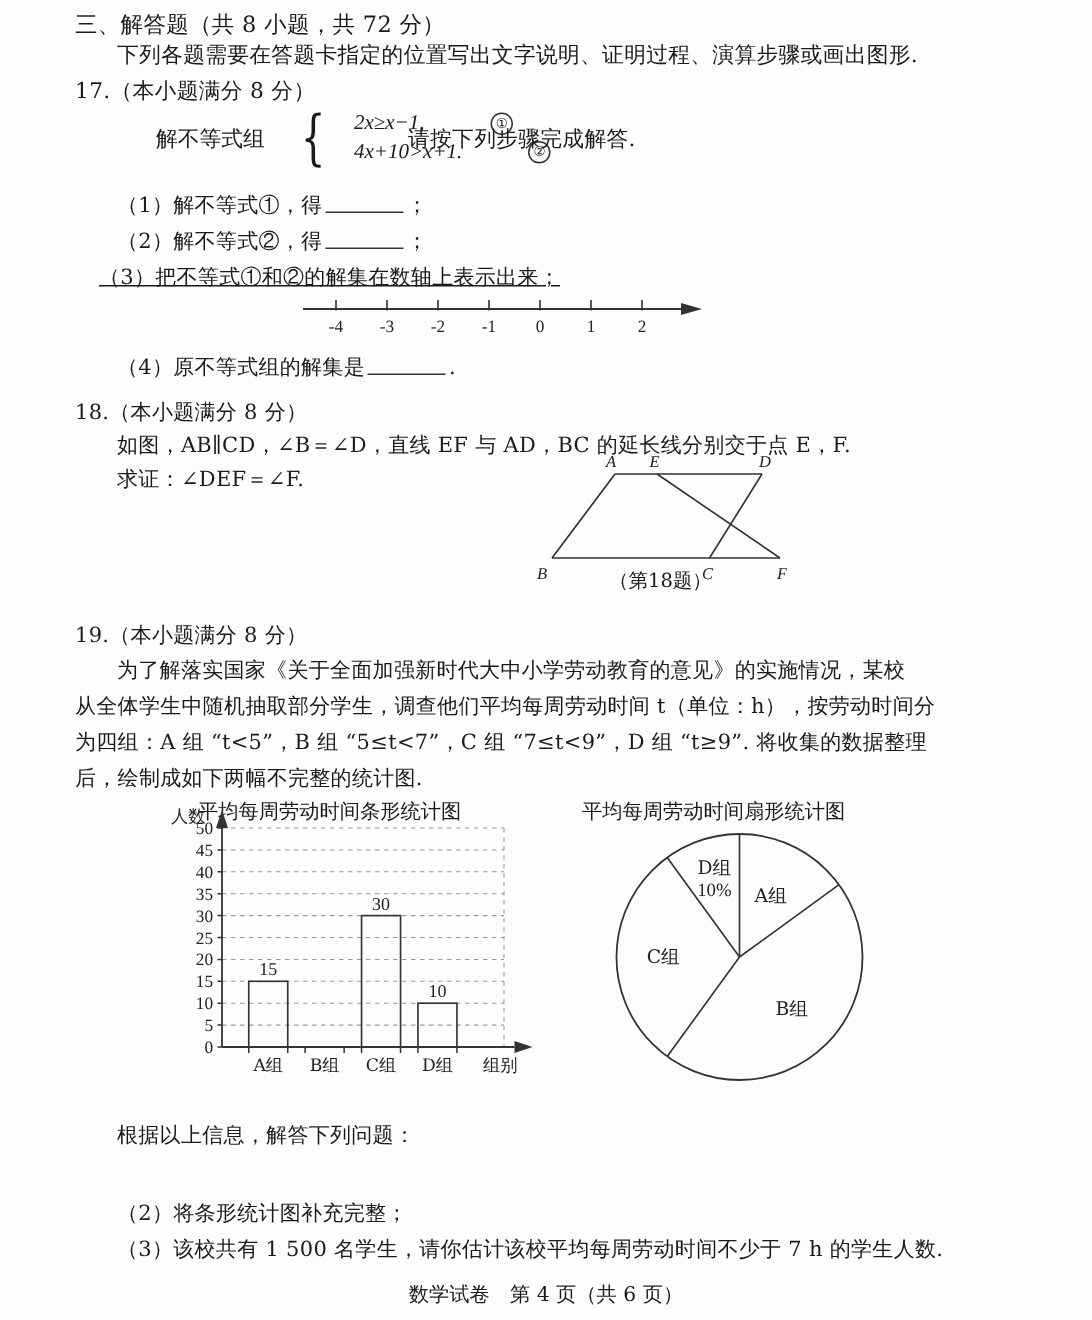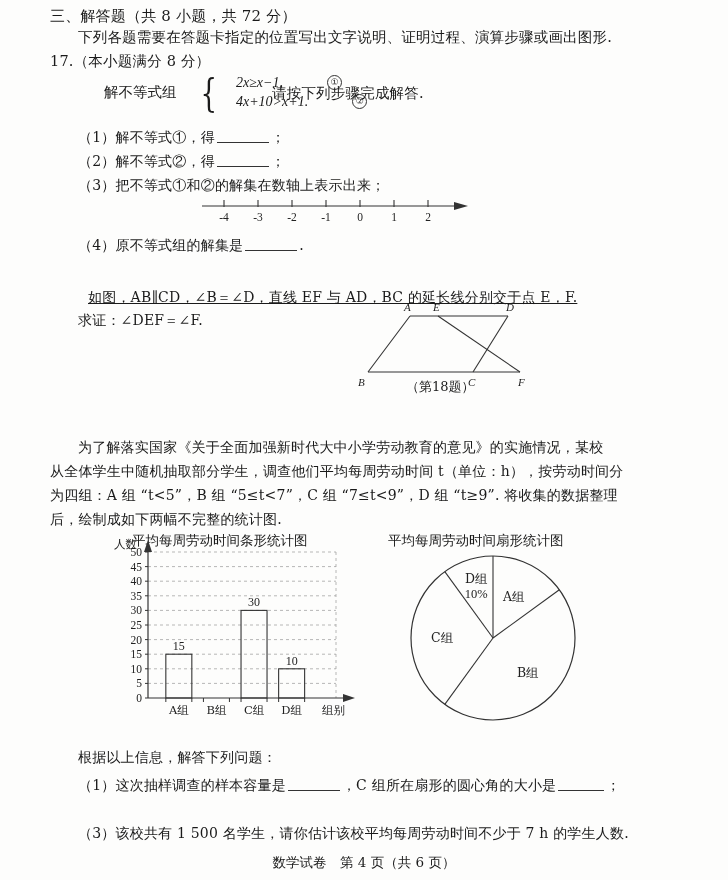--- a/index.html
+++ b/index.html
@@ -75,7 +75,7 @@
 
   #q17-1 { left: 78px; top: 128px; }
   #q17-2 { left: 78px; top: 152px; }
-  #q17-3 { left: 78px; top: 176px; }
+  #q17-3 { left: 66px; top: 176px; text-decoration: underline; }
   #q17-4 { left: 78px; top: 236px; }
   .blank-u {
     display: inline-block;

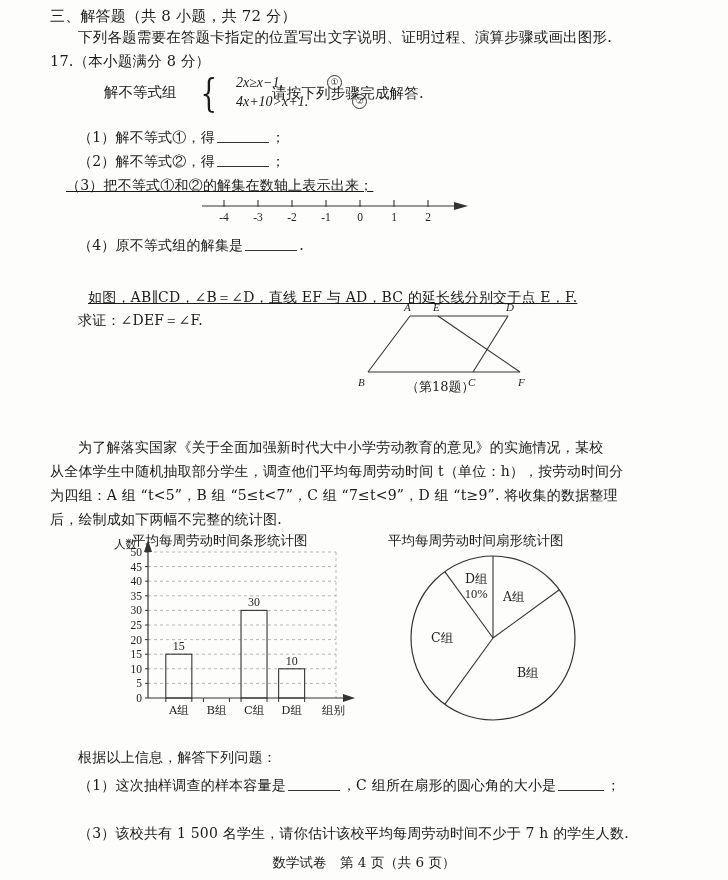--- a/index.html
+++ b/index.html
@@ -187,6 +187,7 @@
     <span>（4）原不等式组的解集是</span><span class="blank-u"></span><span>.</span>
   </div>
 
+  <div class="t cn" id="q18-head">18.（本小题满分 8 分）</div>
   <div class="t cn" id="q18-l1">如图，AB∥CD，∠B＝∠D，直线 EF 与 AD，BC 的延长线分别交于点 E，F.</div>
   <div class="t cn" id="q18-l2">求证：∠DEF＝∠F.</div>
 

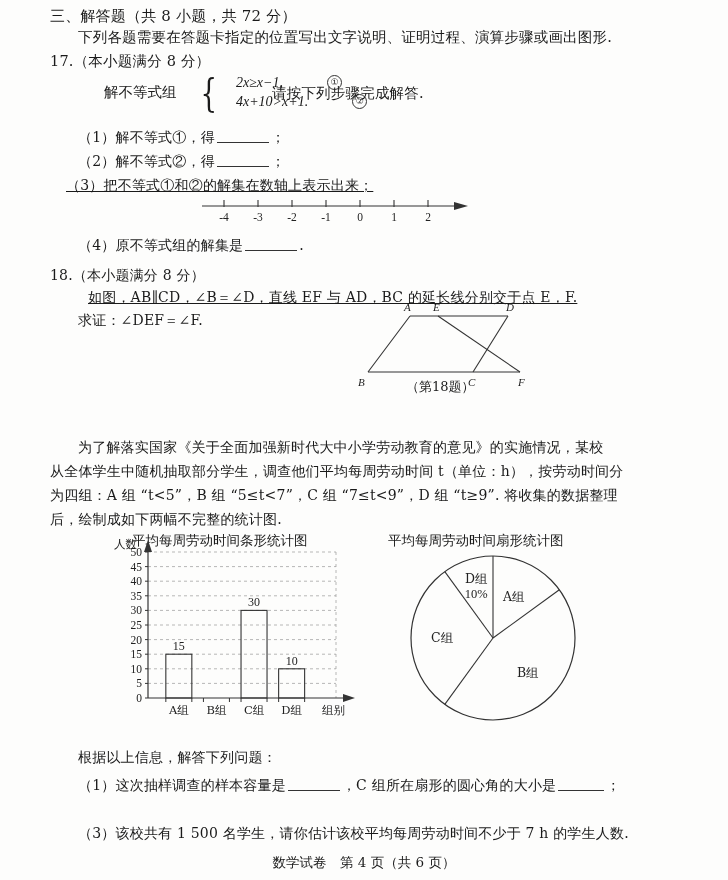--- a/index.html
+++ b/index.html
@@ -91,7 +91,7 @@
 
   
   #q18-head { left: 50px; top: 266px; }
-  #q18-l1   { left: 88px; top: 288px; text-decoration: underline; }
+  #q18-l1   { left: 78px; top: 288px; }
   #q18-l2   { left: 78px; top: 311px; }
   #q18-fig  { position: absolute; left: 340px; top: 300px; width: 205px; height: 96px; }
   #q18-cap  { position: absolute; left: 406px; top: 378px; font-size: 13px; }

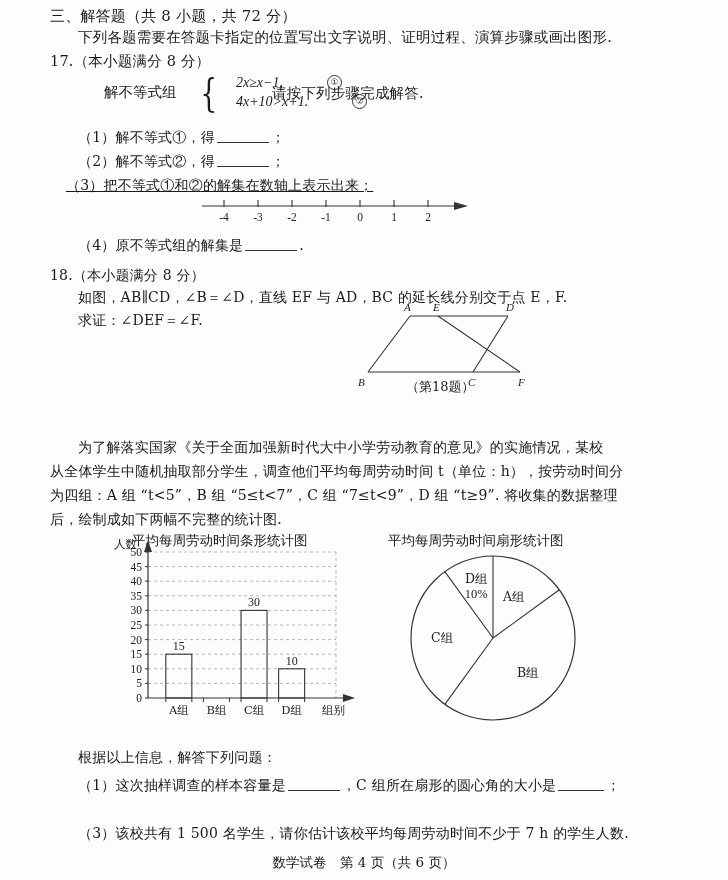--- a/index.html
+++ b/index.html
@@ -207,6 +207,7 @@
   </svg>
   <div id="q18-cap" class="cn">（第18题）</div>
 
+  <div class="t cn" id="q19-head">19.（本小题满分 8 分）</div>
   <div class="t cn" id="q19-p2">从全体学生中随机抽取部分学生，调查他们平均每周劳动时间 t（单位：h），按劳动时间分</div>
   <div class="t cn" id="q19-p1">为了解落实国家《关于全面加强新时代大中小学劳动教育的意见》的实施情况，某校</div>
   <div class="t cn" id="q19-p3">为四组：A 组 “t&lt;5”，B 组 “5≤t&lt;7”，C 组 “7≤t&lt;9”，D 组 “t≥9”. 将收集的数据整理</div>

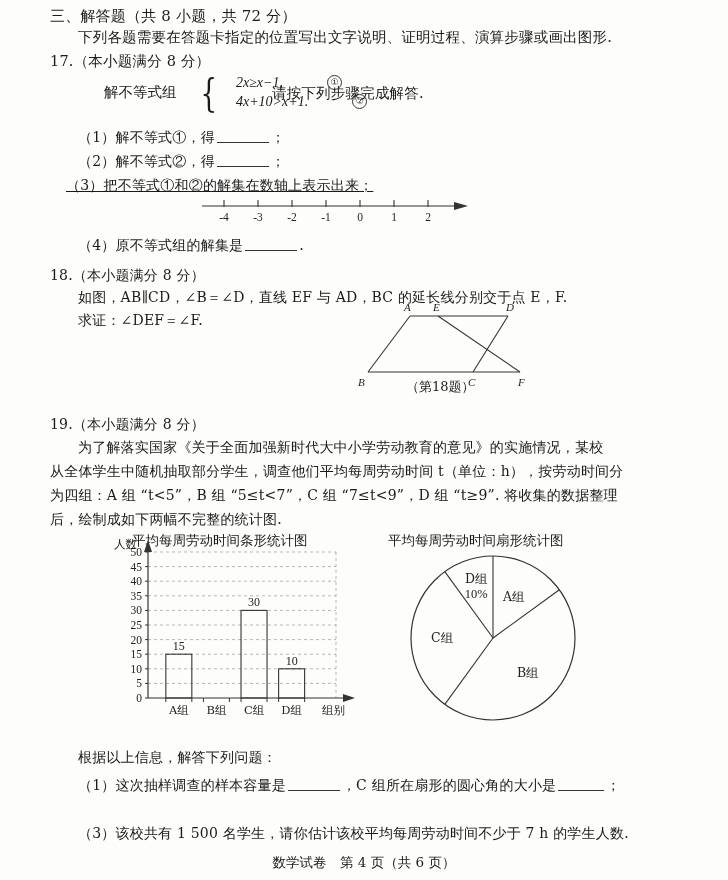--- a/index.html
+++ b/index.html
@@ -302,9 +302,6 @@
   </svg>
 
   <div class="t cn" id="q19-ask">根据以上信息，解答下列问题：</div>
-  <div class="t cn" id="q19-q1">
-    <span>（1）这次抽样调查的样本容量是</span><span class="blank-u"></span><span>，C 组所在扇形的圆心角的大小是</span><span class="blank-u short"></span><span>；</span>
-  </div>
   <div class="t cn" id="q19-q3">（3）该校共有 1 500 名学生，请你估计该校平均每周劳动时间不少于 7 h 的学生人数.</div>
 
   <div class="cn" id="footer">数学试卷　第 4 页（共 6 页）</div>

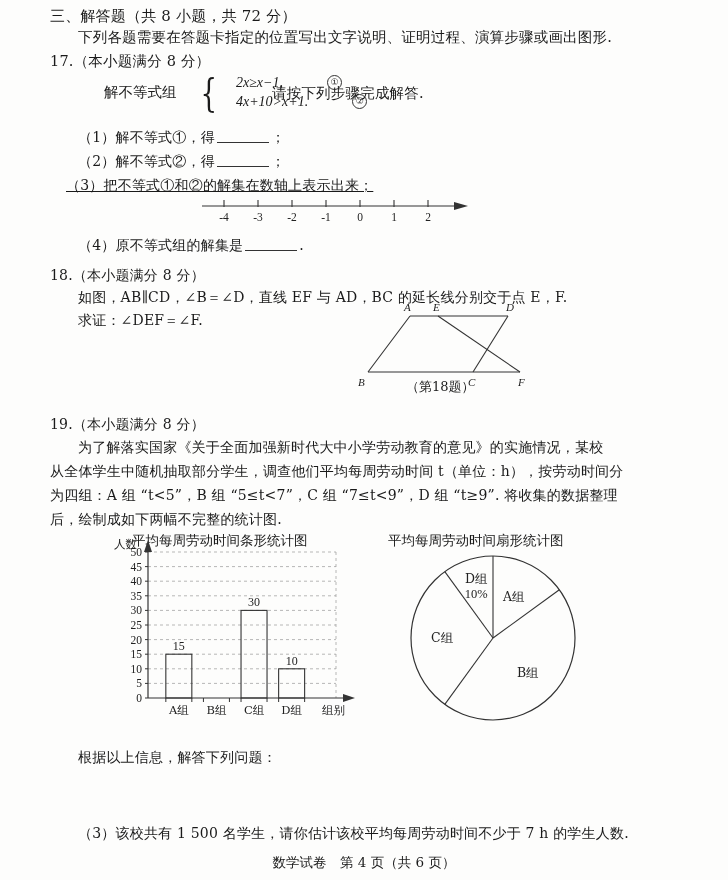--- a/index.html
+++ b/index.html
@@ -302,6 +302,7 @@
   </svg>
 
   <div class="t cn" id="q19-ask">根据以上信息，解答下列问题：</div>
+  <div class="t cn" id="q19-q2">（2）将条形统计图补充完整；</div>
   <div class="t cn" id="q19-q3">（3）该校共有 1 500 名学生，请你估计该校平均每周劳动时间不少于 7 h 的学生人数.</div>
 
   <div class="cn" id="footer">数学试卷　第 4 页（共 6 页）</div>

